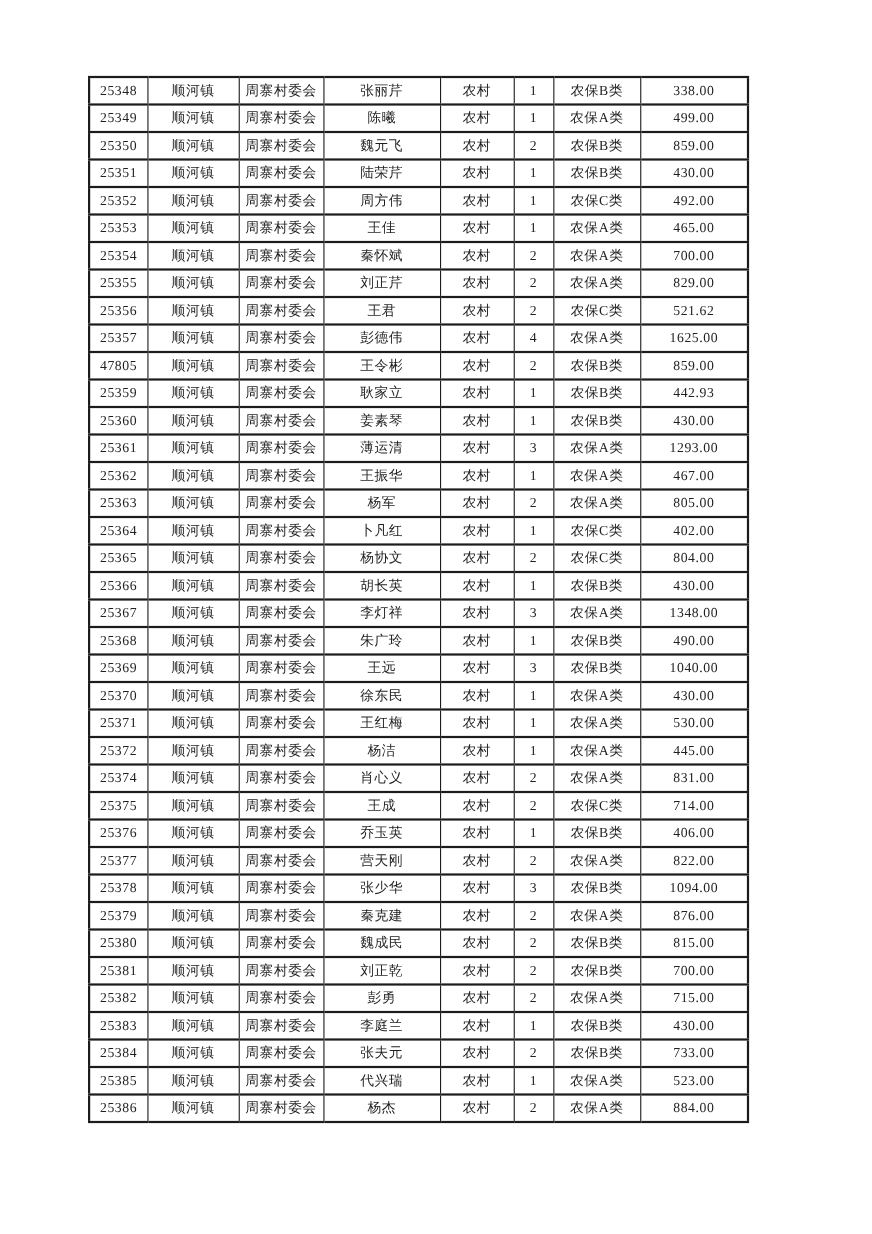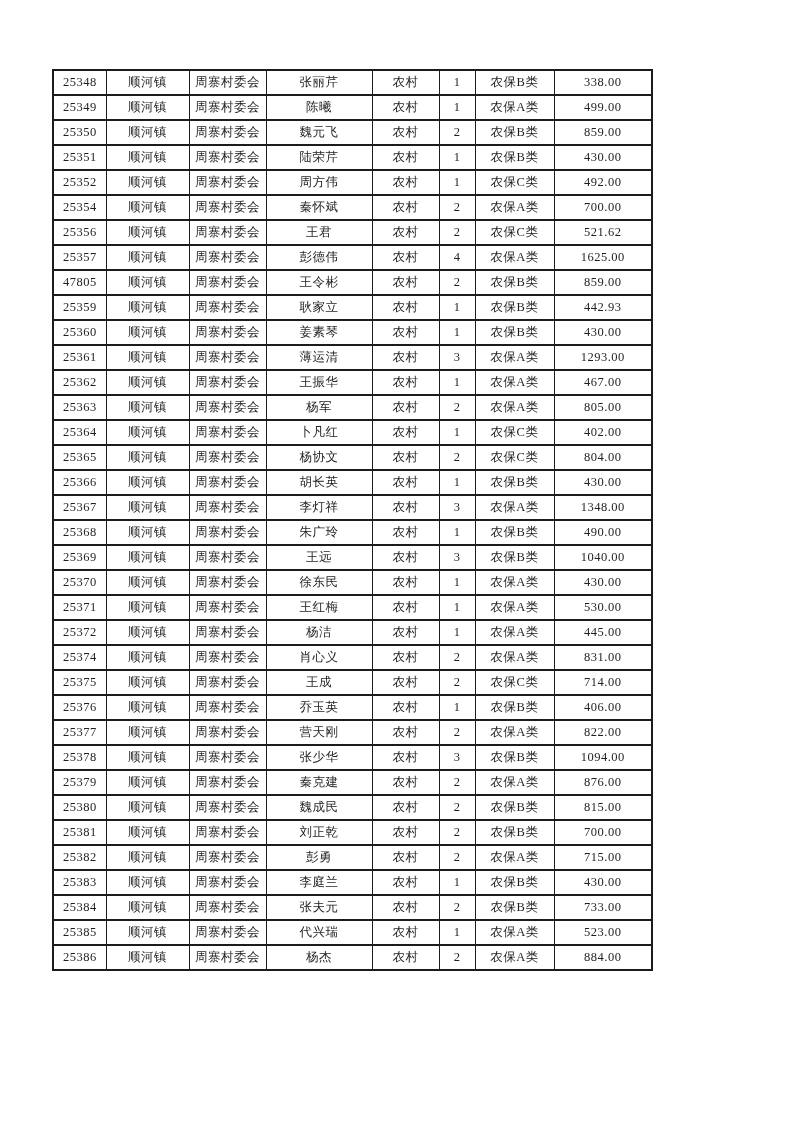--- a/index.html
+++ b/index.html
@@ -20,7 +20,7 @@
   }
   table.benefits {
     position: absolute;
-    left: 52px;
+    left: 80px;
     top: 69px;
     border-collapse: collapse;
     table-layout: fixed;

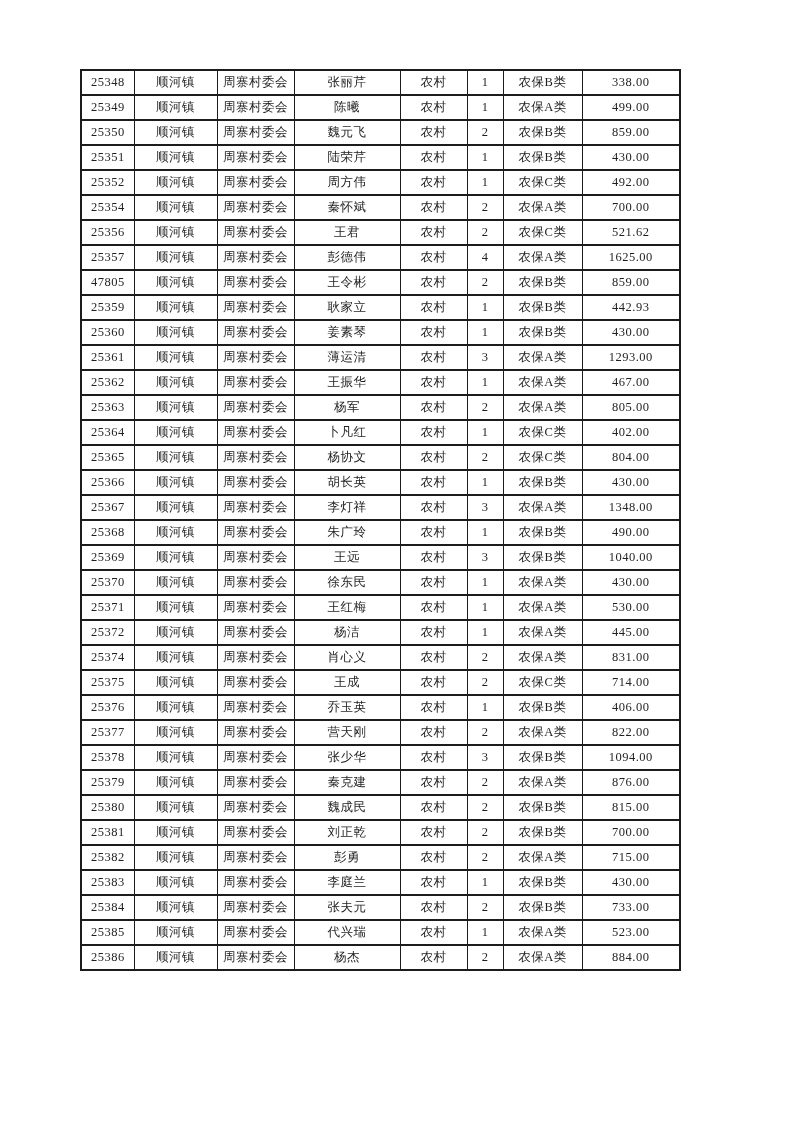--- a/index.html
+++ b/index.html
@@ -110,6 +110,16 @@
           <td>492.00</td>
         </tr>
         <tr>
+          <td>25353</td>
+          <td>顺河镇</td>
+          <td>周寨村委会</td>
+          <td>王佳</td>
+          <td>农村</td>
+          <td>1</td>
+          <td>农保A类</td>
+          <td>465.00</td>
+        </tr>
+        <tr>
           <td>25354</td>
           <td>顺河镇</td>
           <td>周寨村委会</td>

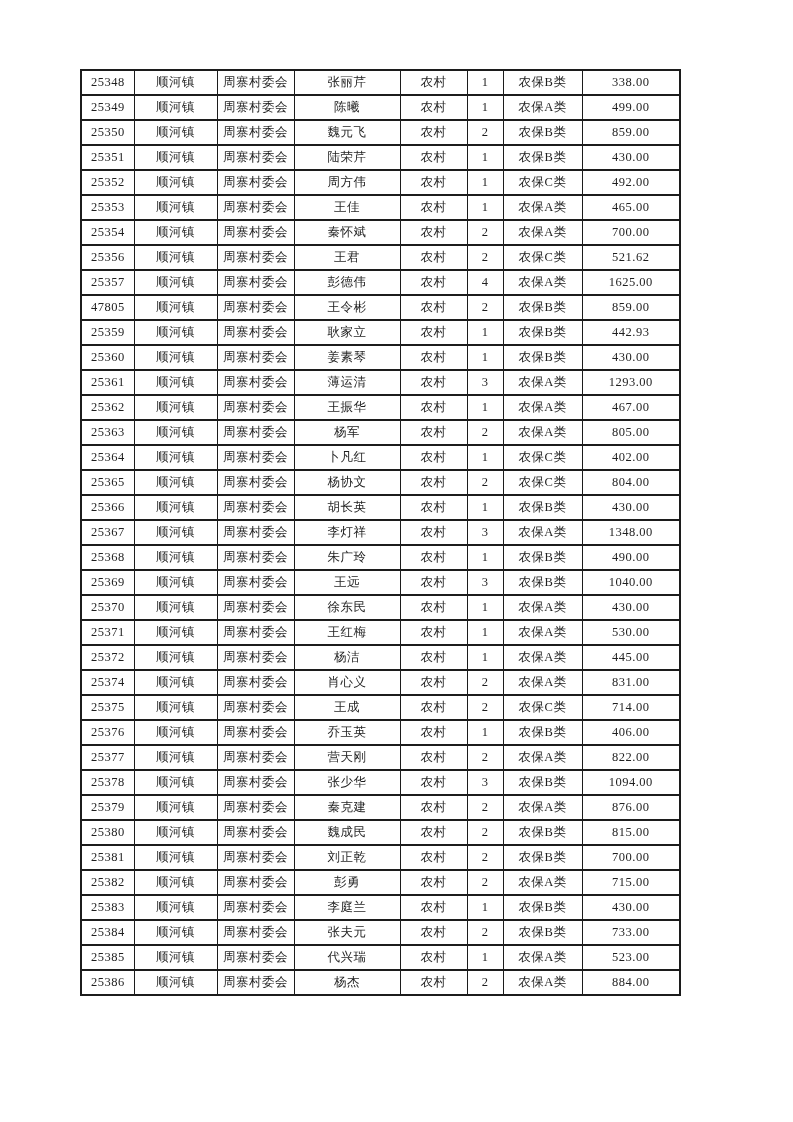--- a/index.html
+++ b/index.html
@@ -130,6 +130,16 @@
           <td>700.00</td>
         </tr>
         <tr>
+          <td>25355</td>
+          <td>顺河镇</td>
+          <td>周寨村委会</td>
+          <td>刘正芹</td>
+          <td>农村</td>
+          <td>2</td>
+          <td>农保A类</td>
+          <td>829.00</td>
+        </tr>
+        <tr>
           <td>25356</td>
           <td>顺河镇</td>
           <td>周寨村委会</td>

